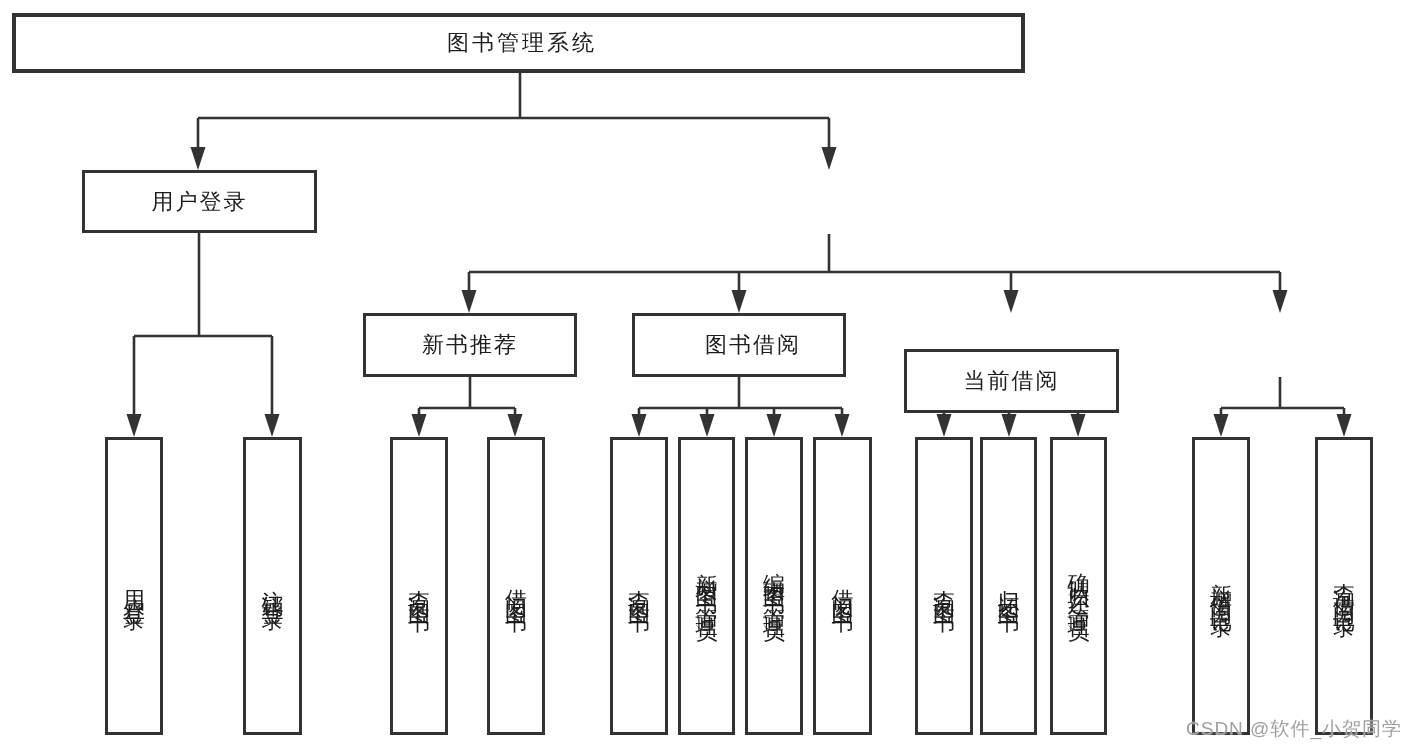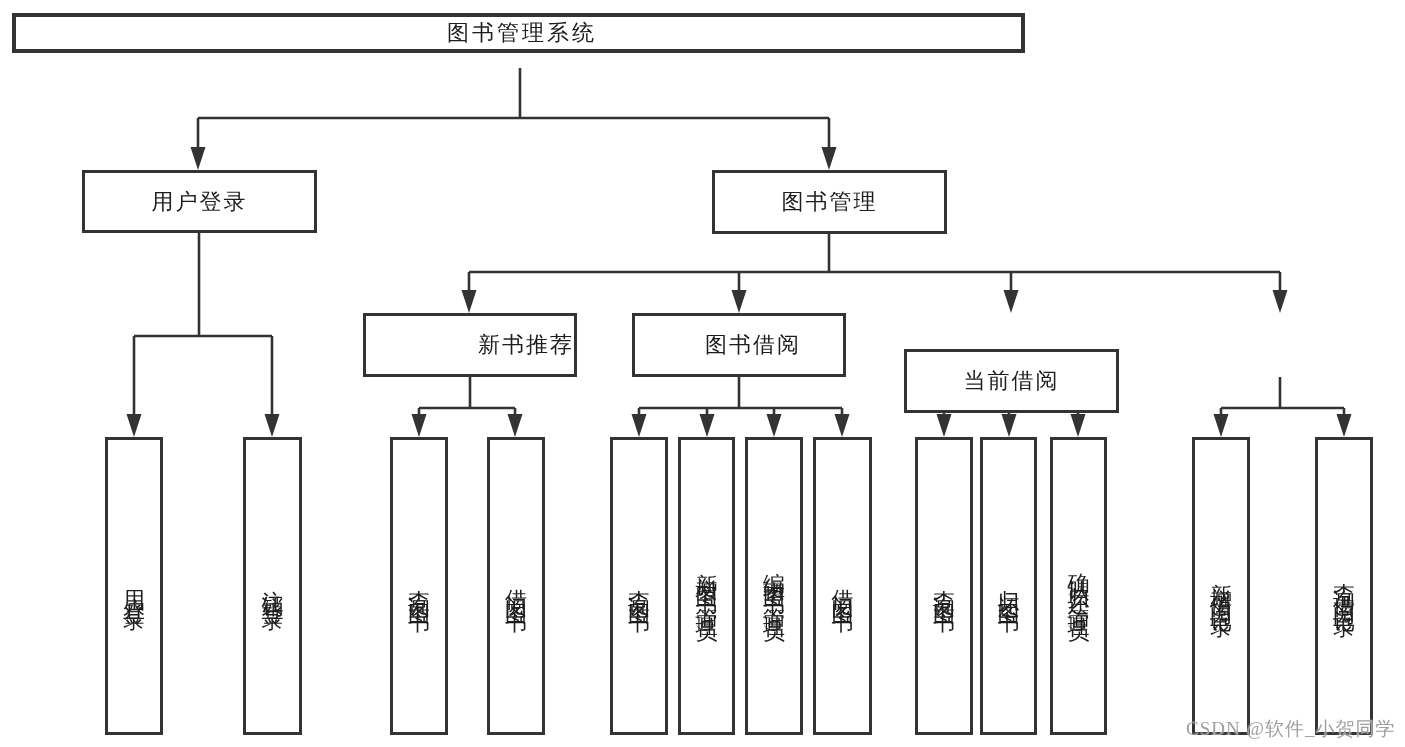--- a/index.html
+++ b/index.html
@@ -56,7 +56,7 @@
     <path id="conn-heads" fill="#333333" stroke="none" d="M190.5 147L205.5 147L198 170ZM821.5 147L836.5 147L829 170ZM461.5 290L476.5 290L469 313ZM731.5 290L746.5 290L739 313ZM1003.5 290L1018.5 290L1011 313ZM1272.5 290L1287.5 290L1280 313ZM126.5 414L141.5 414L134 437ZM264.5 414L279.5 414L272 437ZM411.5 414L426.5 414L419 437ZM507.5 414L522.5 414L515 437ZM631.5 414L646.5 414L639 437ZM699.5 414L714.5 414L707 437ZM766.5 414L781.5 414L774 437ZM834.5 414L849.5 414L842 437ZM936.5 414L951.5 414L944 437ZM1001.5 414L1016.5 414L1009 437ZM1070.5 414L1085.5 414L1078 437ZM1213.5 414L1228.5 414L1221 437ZM1336.5 414L1351.5 414L1344 437Z"></path>
   </svg>
 
-  <div class="node root" style="left:12px;top:13px;width:1013px;height:40px;padding-left:7px;">
+  <div class="node root" style="left:12px;top:13px;width:1013px;height:60px;padding-left:7px;">
     <span>图书管理系统</span>
   </div>
 

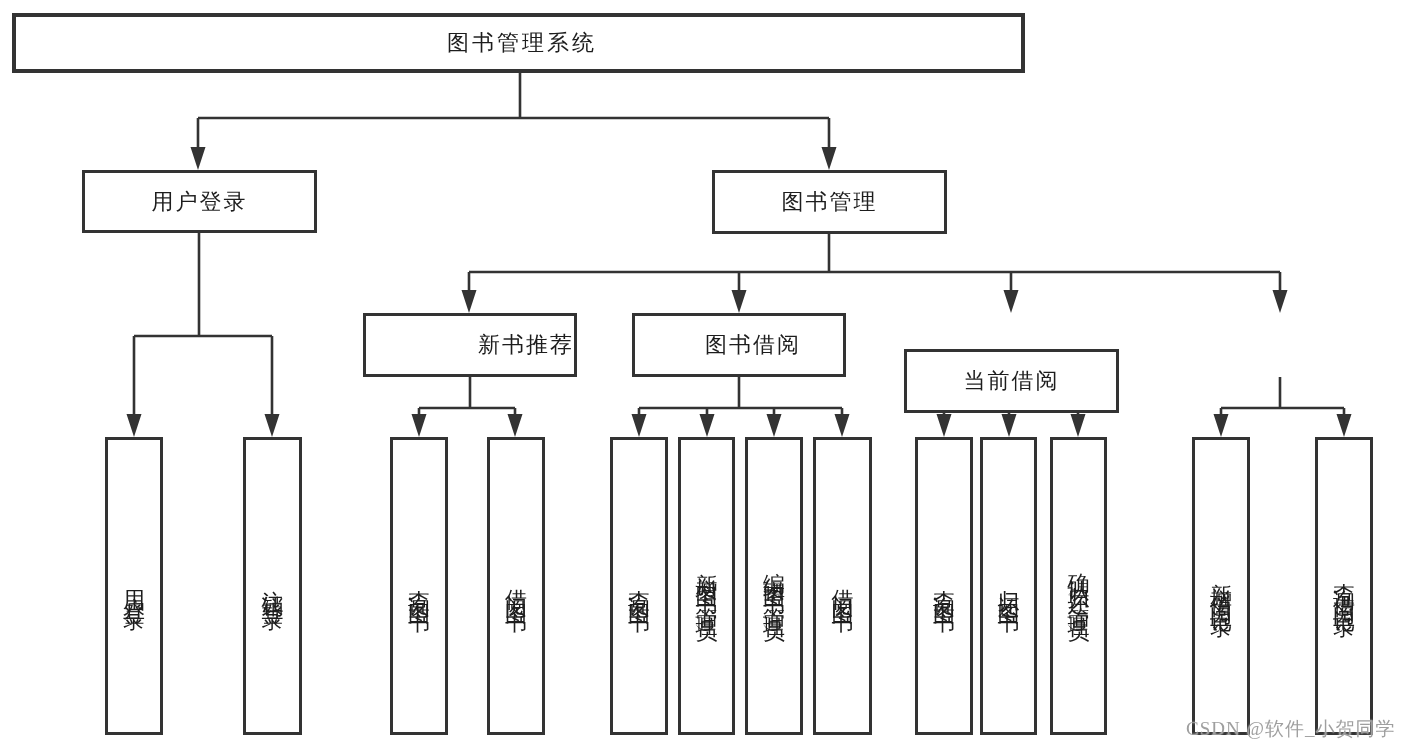--- a/index.html
+++ b/index.html
@@ -63,9 +63,6 @@
   <div class="node" style="left:82px;top:170px;width:235px;height:63px;">
     <span>用户登录</span>
   </div>
-  <div class="node" style="left:712px;top:170px;width:235px;height:64px;">
-    <span>图书管理</span>
-  </div>
 
   <div class="node" style="left:363px;top:313px;width:214px;height:64px;justify-content:flex-end;">
     <span>新书推荐</span>

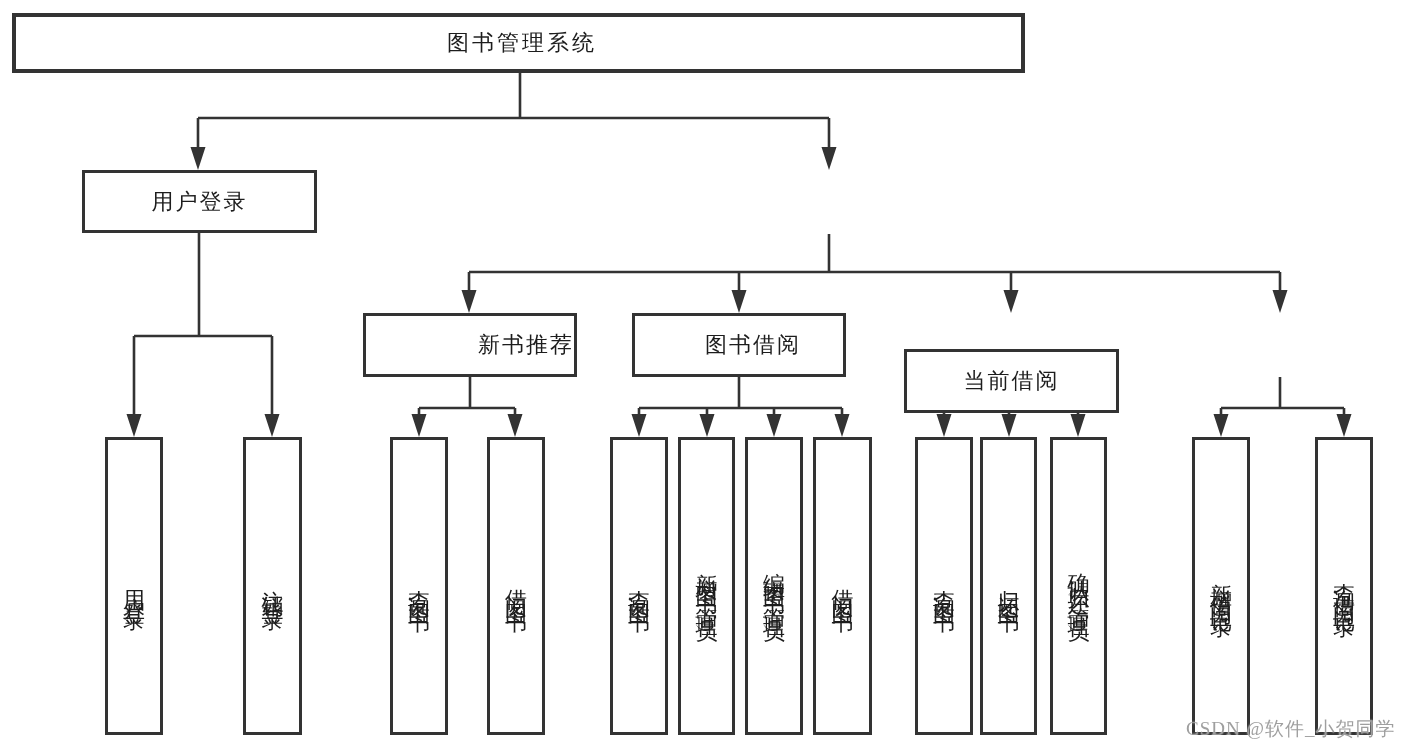--- a/index.html
+++ b/index.html
@@ -64,7 +64,7 @@
     <span>用户登录</span>
   </div>
 
-  <div class="node" style="left:363px;top:313px;width:214px;height:64px;justify-content:flex-end;">
+  <div class="node" style="left:363px;top:313px;width:214px;height:64px;">
     <span>新书推荐</span>
   </div>
   <div class="node" style="left:632px;top:313px;width:214px;height:64px;padding-left:28px;">

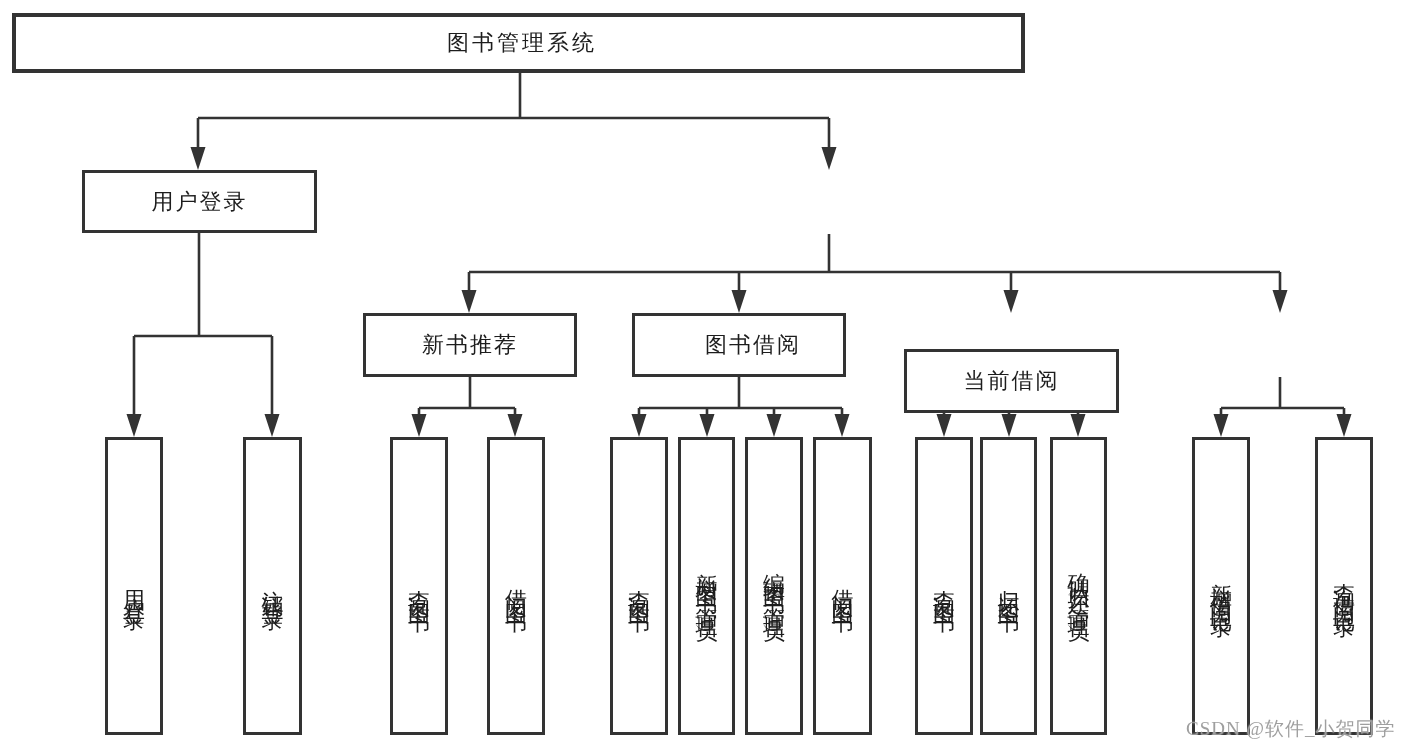--- a/index.html
+++ b/index.html
@@ -43,7 +43,6 @@
     white-space:nowrap;
     text-shadow:0 0 2px #ffffff;
     z-index:5;
-    font-family:Liberation Serif, serif;
   }
 </style>
 </head>

